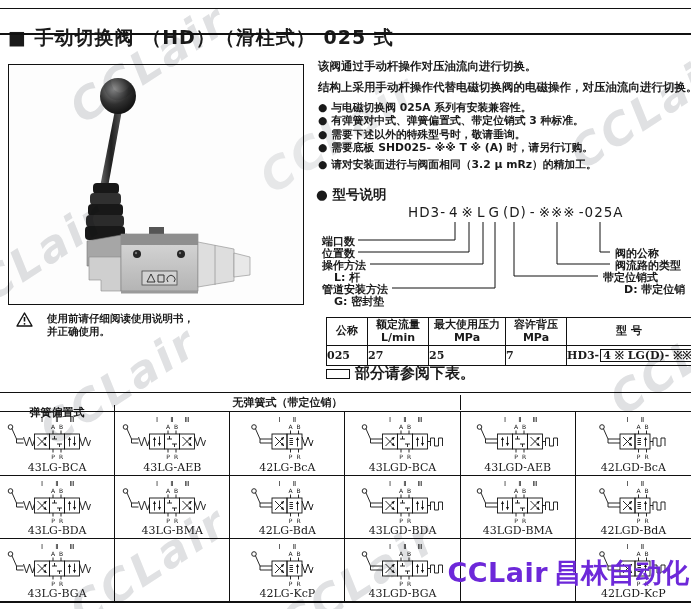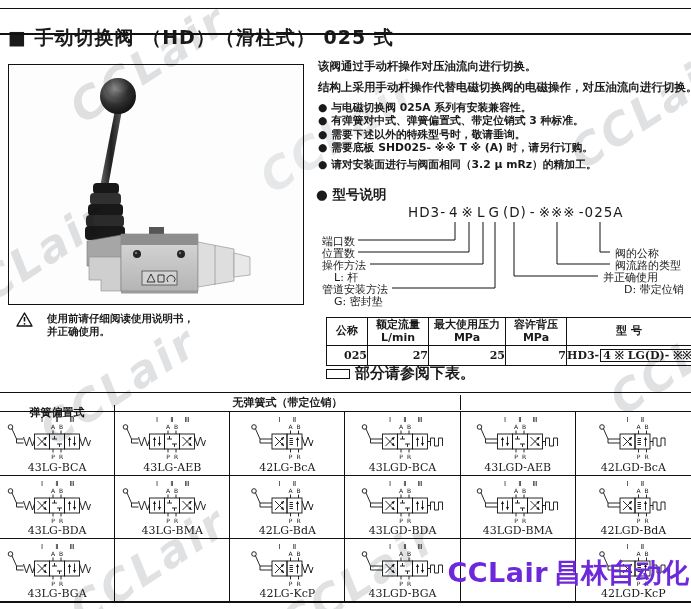--- a/index.html
+++ b/index.html
@@ -21,7 +21,7 @@
   #features li:last-child{margin-top:3px}
   #model-heading{position:absolute;left:316px;top:186px;font-size:13.5px;font-weight:bold}
   #model-code{position:absolute;left:408px;top:204px;display:flex;gap:3px;font-size:13.5px;letter-spacing:1px;white-space:nowrap}
-  .callout-label{position:absolute;font-size:11px;font-weight:normal;white-space:nowrap}
+  .callout-label{position:absolute;font-size:11px;font-weight:bold;white-space:nowrap}
   #callout-svg{position:absolute;left:0;top:0;pointer-events:none}
   
   #spec-table{position:absolute;left:326px;top:317px;width:360px;border-collapse:collapse;table-layout:fixed}

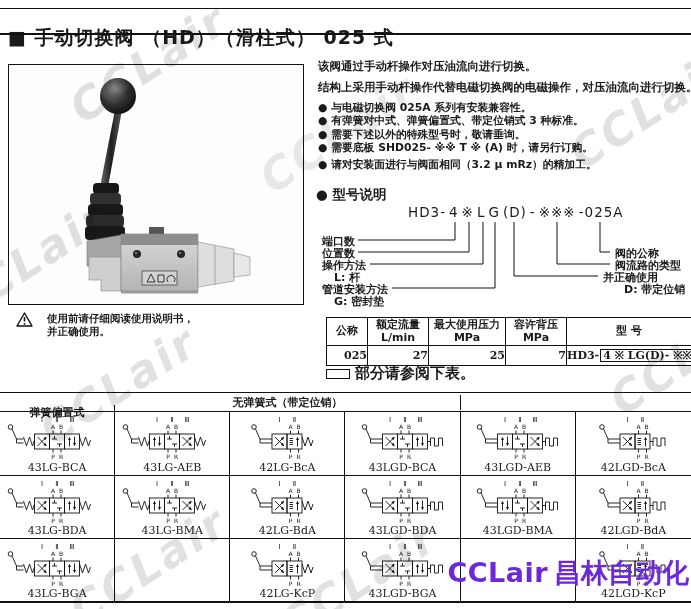--- a/index.html
+++ b/index.html
@@ -171,7 +171,7 @@
 <span class="callout-label" style="left:334px;top:294px">G: 密封垫</span>
 <span class="callout-label" style="left:615px;top:246px">阀的公称</span>
 <span class="callout-label" style="left:615px;top:258px">阀流路的类型</span>
-<span class="callout-label" style="left:603px;top:270px">并正确使用</span>
+<span class="callout-label" style="left:603px;top:270px">带定位销式</span>
 <span class="callout-label" style="left:624px;top:282px">D: 带定位销</span>
 
 <table id="spec-table">

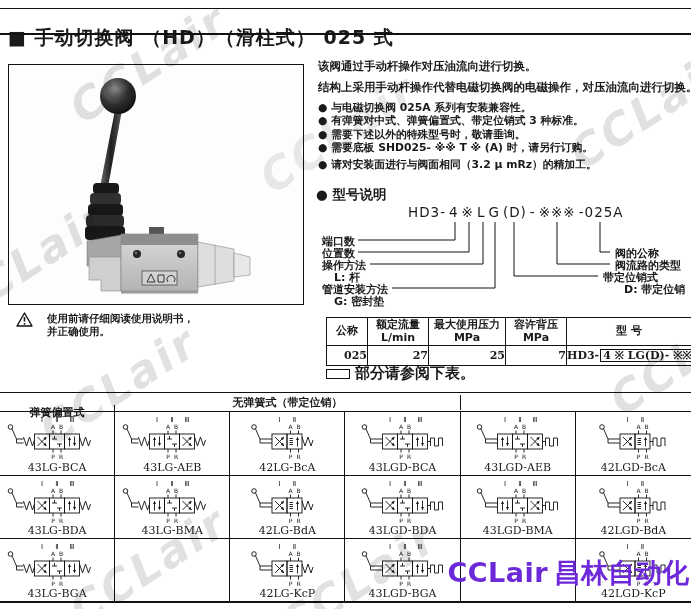--- a/index.html
+++ b/index.html
@@ -26,7 +26,7 @@
   
   #spec-table{position:absolute;left:326px;top:317px;width:360px;border-collapse:collapse;table-layout:fixed}
   #spec-table th{border:1px solid #111;font-size:11px;line-height:1.15;padding:1px 0;font-weight:bold}
-  #spec-table td{border:1px solid #111;text-align:right;font-size:11px;height:19px;
+  #spec-table td{border:1px solid #111;text-align:left;font-size:11px;height:19px;
                  font-family:"DejaVu Serif",serif;font-weight:bold;padding:0}
   #spec-table .unit{font-weight:bold}
   #model-cell{font-size:9px;white-space:nowrap}

